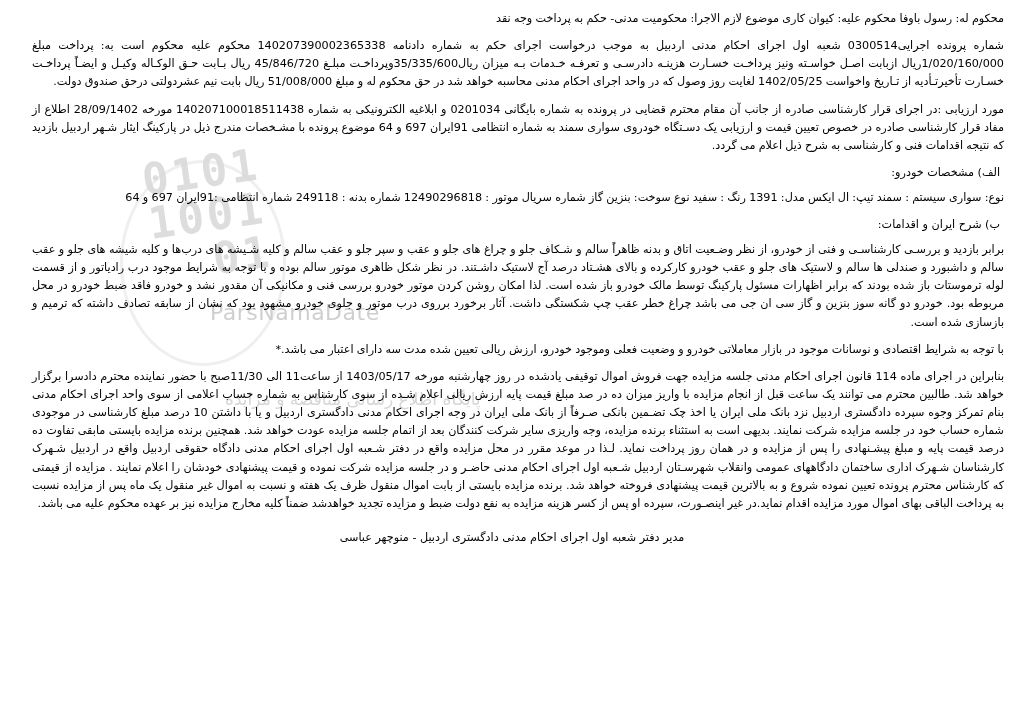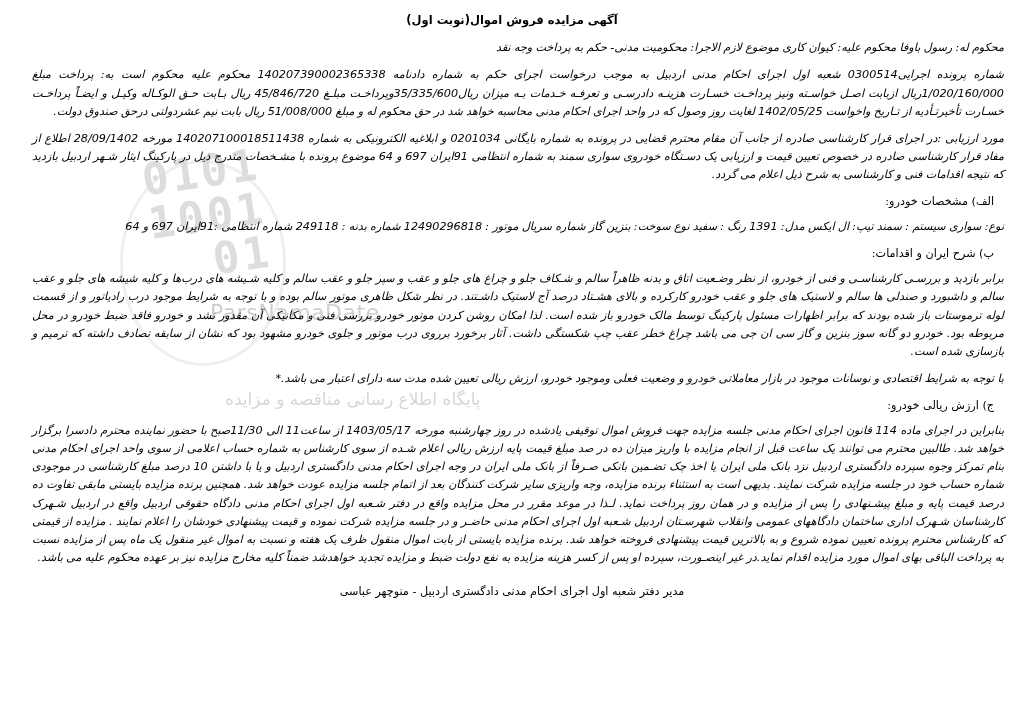--- a/index.html
+++ b/index.html
@@ -124,7 +124,6 @@
 
   <div class="content">
 
-    <div class="doc-title">آگهی مزایده فروش اموال(نوبت اول)</div>
 
     <p class="para">محکوم له: رسول باوفا محکوم علیه: کیوان کاری موضوع لازم الاجرا: محکومیت مدنی- حکم به پرداخت وجه نقد</p>
     <p class="para">شماره پرونده اجرایی0300514 شعبه اول اجرای احکام مدنی اردبیل به موجب درخواست اجرای حکم به شماره دادنامه 140207390002365338 محکوم علیه محکوم است به: پرداخت مبلغ 1/020/160/000ریال ازبابت اصـل خواسـته ونیز پرداخـت خسـارت هزینـه دادرسـی و تعرفـه خـدمات بـه میزان ریال35/335/600وپرداخـت مبلـغ 45/846/720 ریال بـابت حـق الوکـاله وکیـل و ایضـاً پرداخـت خسـارت تأخیرتـأدیه از تـاریخ واخواست 1402/05/25 لغایت روز وصول که در واحد اجرای احکام مدنی محاسبه خواهد شد در حق محکوم له و مبلغ 51/008/000 ریال بابت نیم عشردولتی درحق صندوق دولت.</p>

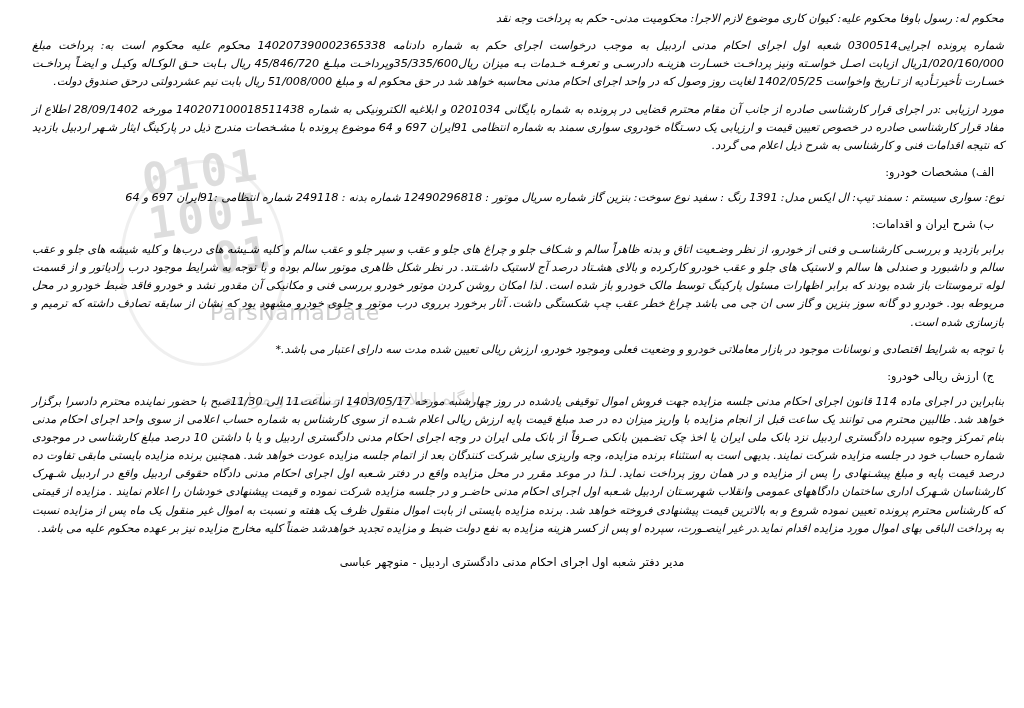--- a/index.html
+++ b/index.html
@@ -42,7 +42,6 @@
     text-justify: inter-word;
     margin: 0 0 9px 12px;
     word-spacing: -0.3px;
-    font-style: italic;
   }
   .sec-head {
     font-size: 11.2px;

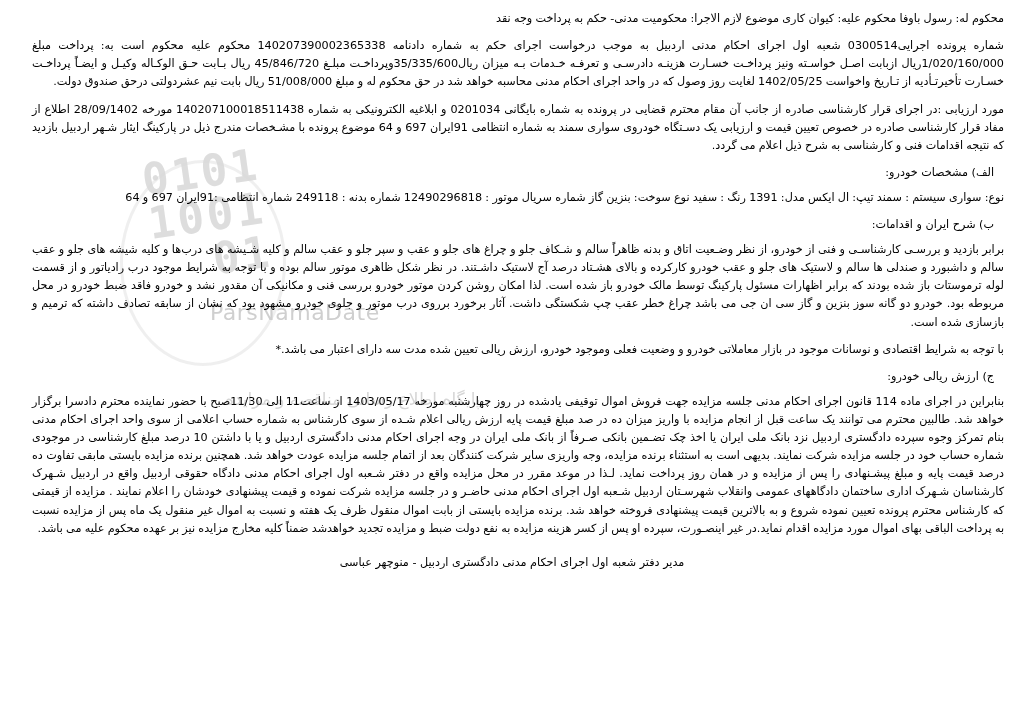--- a/index.html
+++ b/index.html
@@ -46,7 +46,7 @@
   .sec-head {
     font-size: 11.2px;
     line-height: 1.6;
-    margin: 0 10px 7px 0;
+    margin: 0 4px 7px 0;
   }
   .signature {
     text-align: center;

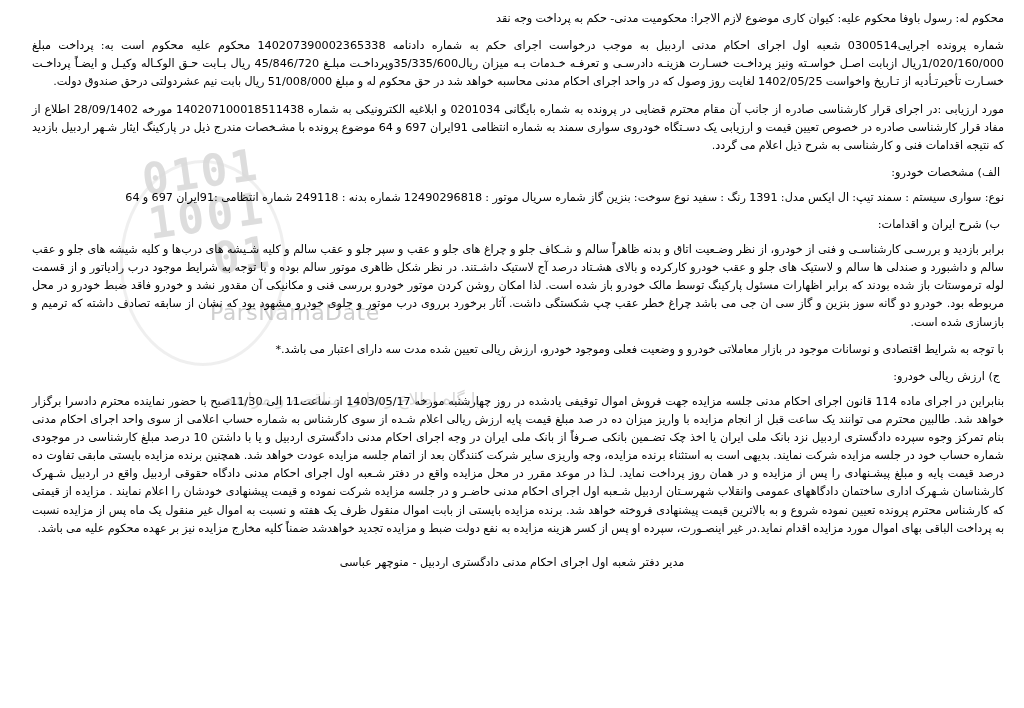--- a/index.html
+++ b/index.html
@@ -135,7 +135,6 @@
     <p class="para">برابر بازدید و بررسـی کارشناسـی و فنی از خودرو، از نظر وضـعیت اتاق و بدنه ظاهراً سالم و شـکاف جلو و چراغ های جلو و عقب و سپر جلو و عقب سالم و کلیه شـیشه های درب‌ها و کلیه شیشه های جلو و  عقب سالم و داشبورد و صندلی ها سالم و لاستیک های جلو و عقب خودرو کارکرده و بالای هشـتاد درصد آج لاستیک داشـتند. در نظر شکل ظاهری موتور سالم بوده و با توجه به شرایط موجود درب رادیاتور و از قسمت لوله ترموستات باز شده بودند که برابر اظهارات مسئول پارکینگ توسط مالک خودرو باز شده است. لذا امکان روشن کردن موتور خودرو بررسی فنی و مکانیکی آن مقدور نشد و خودرو فاقد ضبط خودرو در محل مربوطه بود. خودرو دو گانه سوز بنزین و گاز سی ان جی می باشد چراغ خطر عقب چپ شکستگی داشت. آثار برخورد برروی درب موتور و جلوی خودرو مشهود بود که نشان از سابقه تصادف داشته که ترمیم و بازسازی شده است.</p>
     <p class="para">با توجه به شرایط اقتصادی و نوسانات موجود در بازار معاملاتی خودرو و وضعیت فعلی وموجود خودرو، ارزش ریالی تعیین شده مدت سه دارای اعتبار می باشد.*</p>
 
-    <p class="sec-head">ج) ارزش ریالی خودرو:</p>
 
     <p class="para">بنابراین در اجرای ماده 114 قانون اجرای احکام مدنی جلسه مزایده جهت فروش اموال توقیفی یادشده در روز چهارشنبه  مورخه 1403/05/17 از ساعت11 الی 11/30صبح با حضور نماینده محترم دادسرا برگزار خواهد شد. طالبین محترم می توانند یک ساعت قبل از انجام مزایده با واریز میزان ده در صد مبلغ قیمت پایه ارزش ریالی اعلام شـده از سوی کارشناس به شماره حساب اعلامی از سوی واحد اجرای احکام مدنی بنام تمرکز وجوه سپرده دادگستری اردبیل نزد بانک ملی ایران یا اخذ چک تضـمین بانکی صـرفاً از بانک ملی ایران در وجه اجرای احکام مدنی دادگستری اردبیل و یا با داشتن 10 درصد مبلغ کارشناسی در موجودی شماره حساب خود  در جلسه مزایده شرکت نمایند. بدیهی است به استثناء برنده مزایده، وجه واریزی سایر شرکت کنندگان بعد از اتمام جلسه مزایده عودت خواهد شد. همچنین برنده مزایده بایستی مابقی تفاوت ده درصد قیمت پایه و مبلغ پیشـنهادی را پس از مزایده و در همان روز پرداخت نماید. لـذا در موعد مقرر در محل مزایده واقع در دفتر شـعبه اول اجرای احکام مدنی دادگاه حقوقی اردبیل واقع در اردبیل  شـهرک کارشناسان  شـهرک اداری ساختمان دادگاههای عمومی وانقلاب شهرسـتان اردبیل  شـعبه اول اجرای احکام مدنی حاضـر و در جلسه مزایده شرکت نموده و قیمت پیشنهادی خودشان را اعلام نمایند . مزایده از قیمتی که کارشناس محترم پرونده تعیین نموده شروع و به بالاترین قیمت پیشنهادی فروخته خواهد شد. برنده مزایده بایستی  از بابت اموال منقول ظرف یک هفته و نسبت به اموال غیر منقول یک ماه پس از مزایده نسبت به پرداخت الباقی بهای اموال مورد مزایده  اقدام نماید.در غیر اینصـورت، سپرده او پس از کسر هزینه مزایده به نفع دولت ضبط و مزایده تجدید خواهدشد ضمناً کلیه مخارج مزایده نیز بر عهده محکوم علیه می باشد.</p>
 

